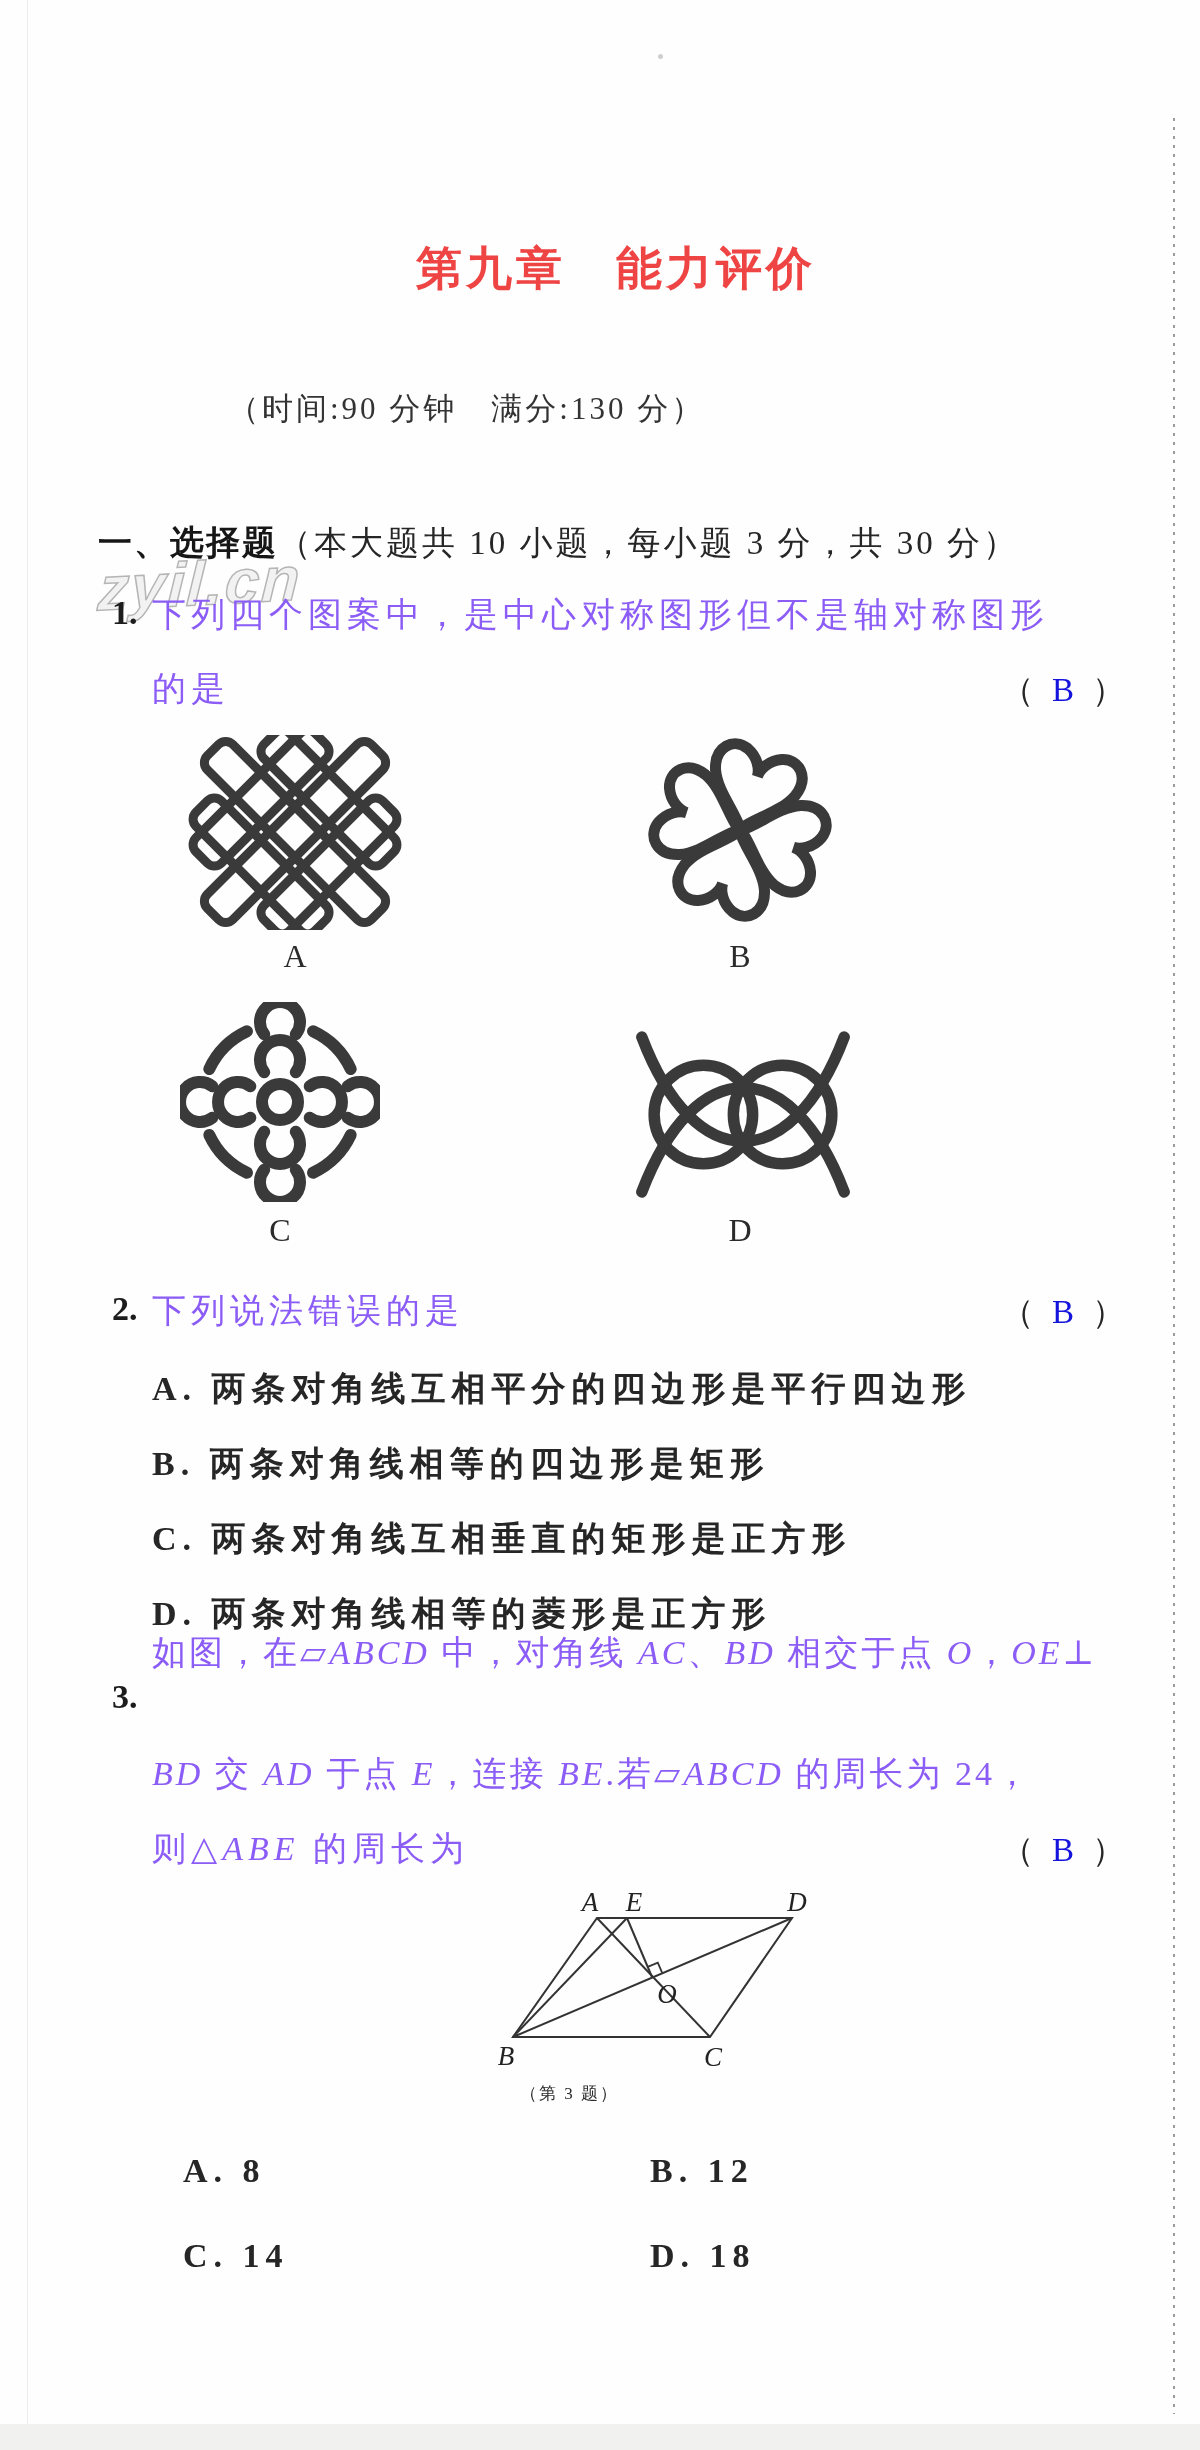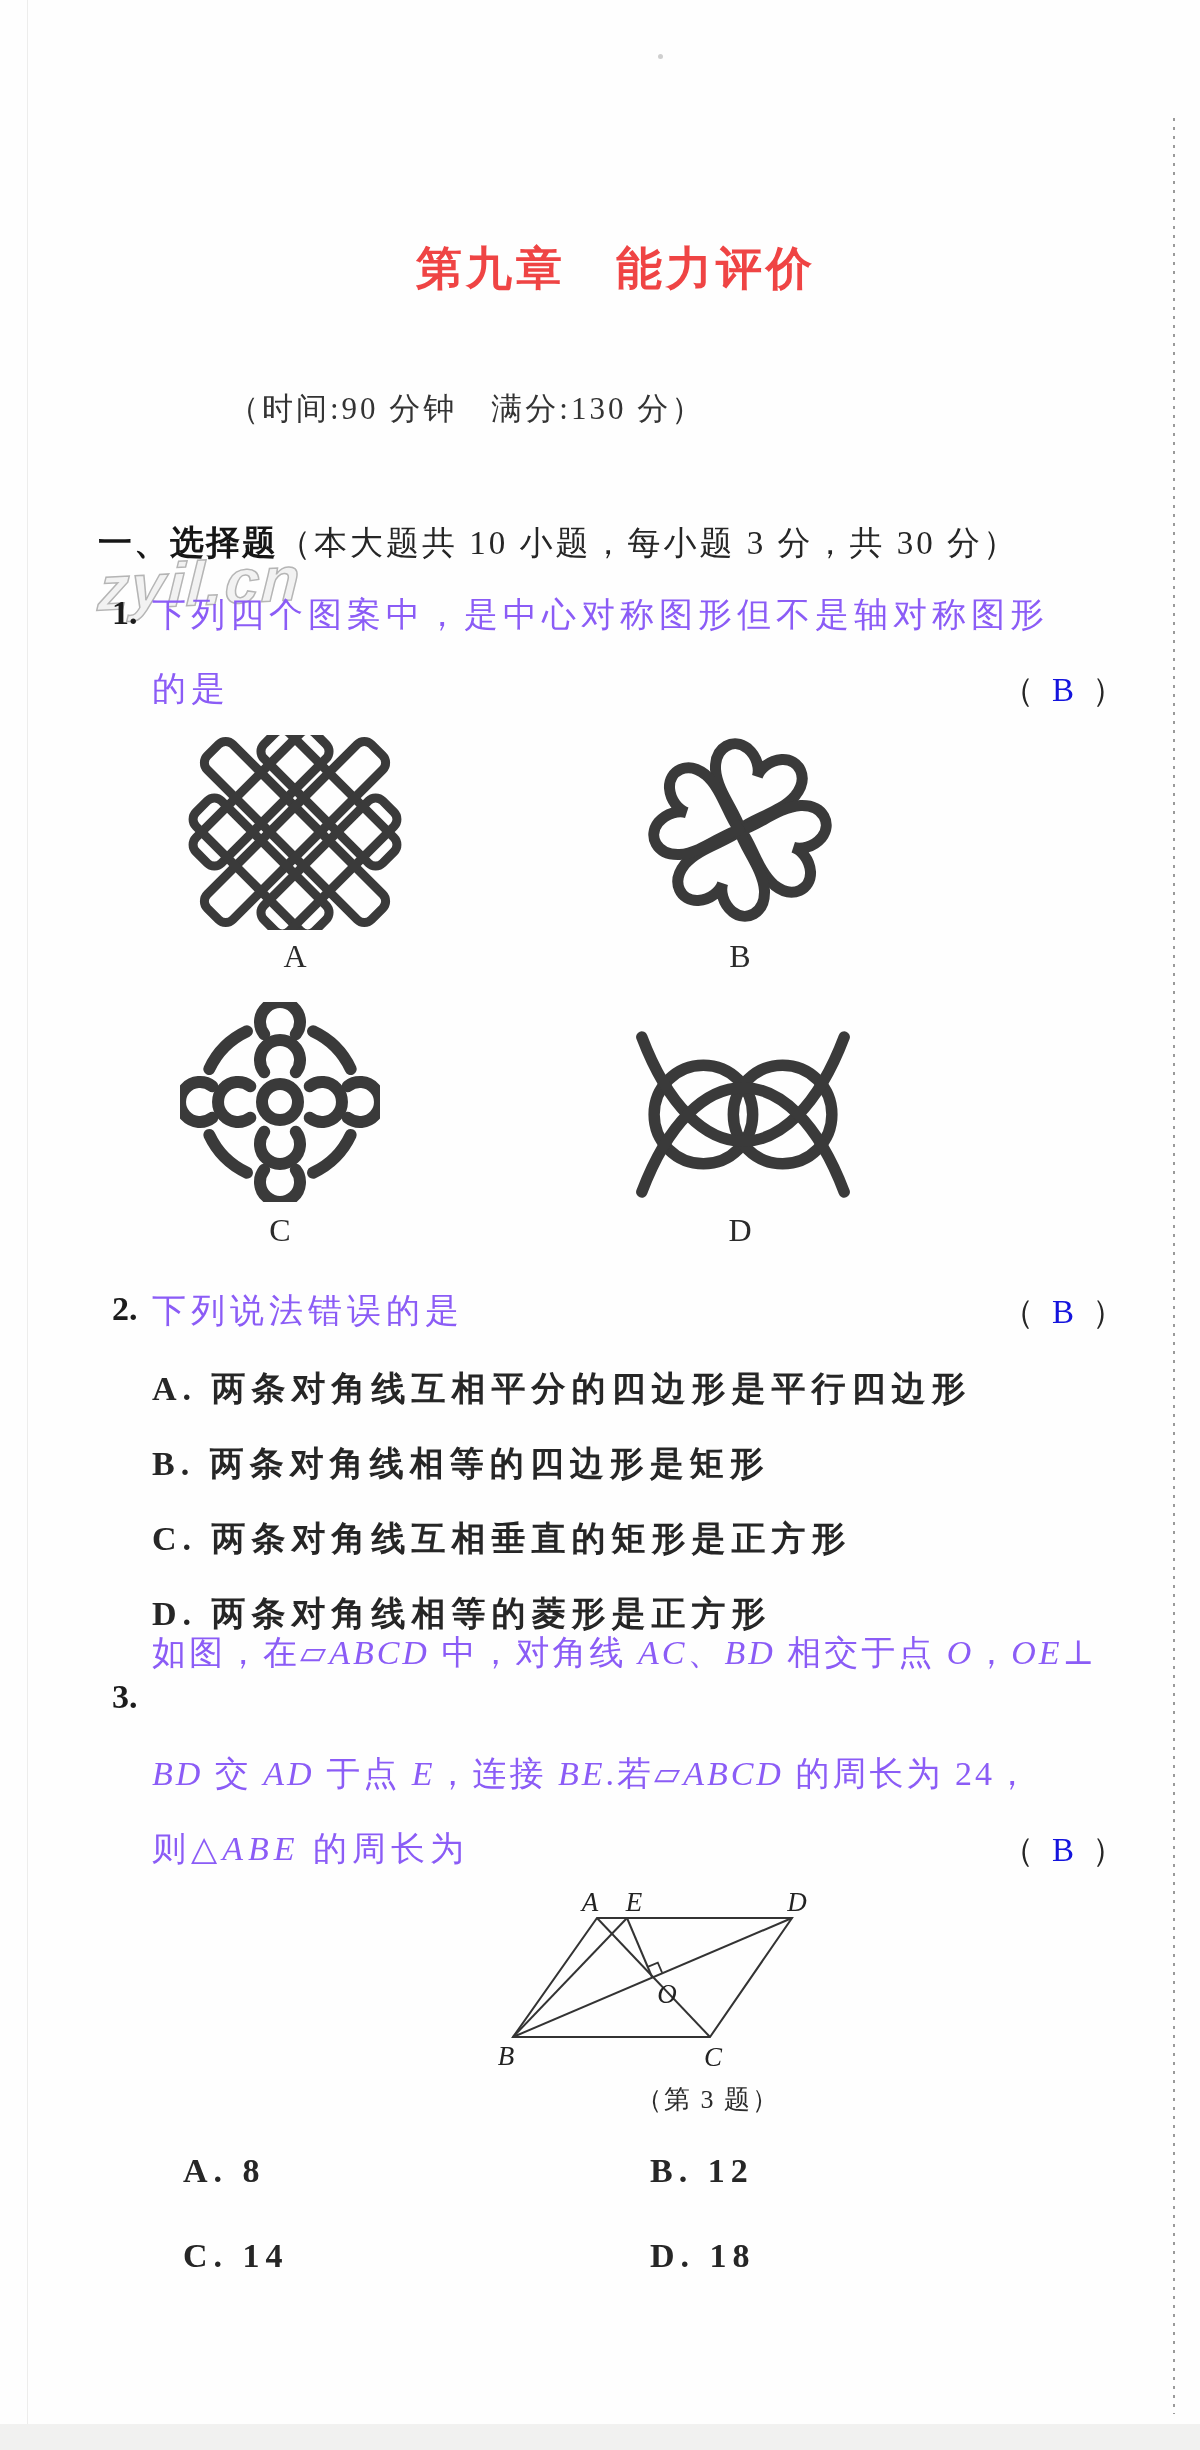--- a/index.html
+++ b/index.html
@@ -19,7 +19,7 @@
   .answer{font-size:33px;color:#262626;}
   .answer .ans-letter{color:#1414dd;margin:0 18px;font-family:"Liberation Serif",serif;}
   .fig-label{font-size:32px;color:#2b2b2b;text-align:center;}
-  .caption{font-size:26px;letter-spacing:2px;color:#2b2b2b;text-align:right;}
+  .caption{font-size:17px;letter-spacing:2px;color:#2b2b2b;text-align:left;}
   .watermark{font-size:62px;font-style:italic;font-weight:bold;
              font-family:"Liberation Sans","DejaVu Sans",sans-serif;
              color:rgba(160,160,160,0.12);-webkit-text-stroke:1.5px #b5b5b5;

